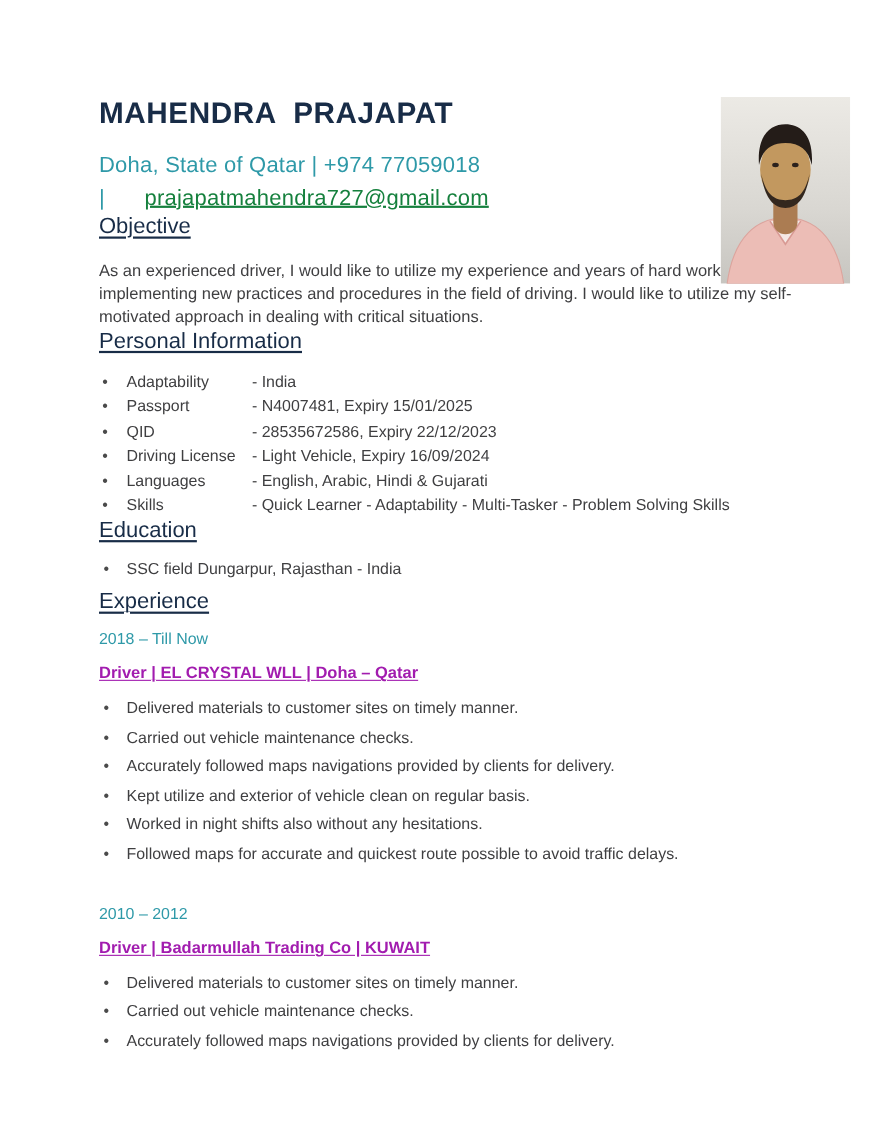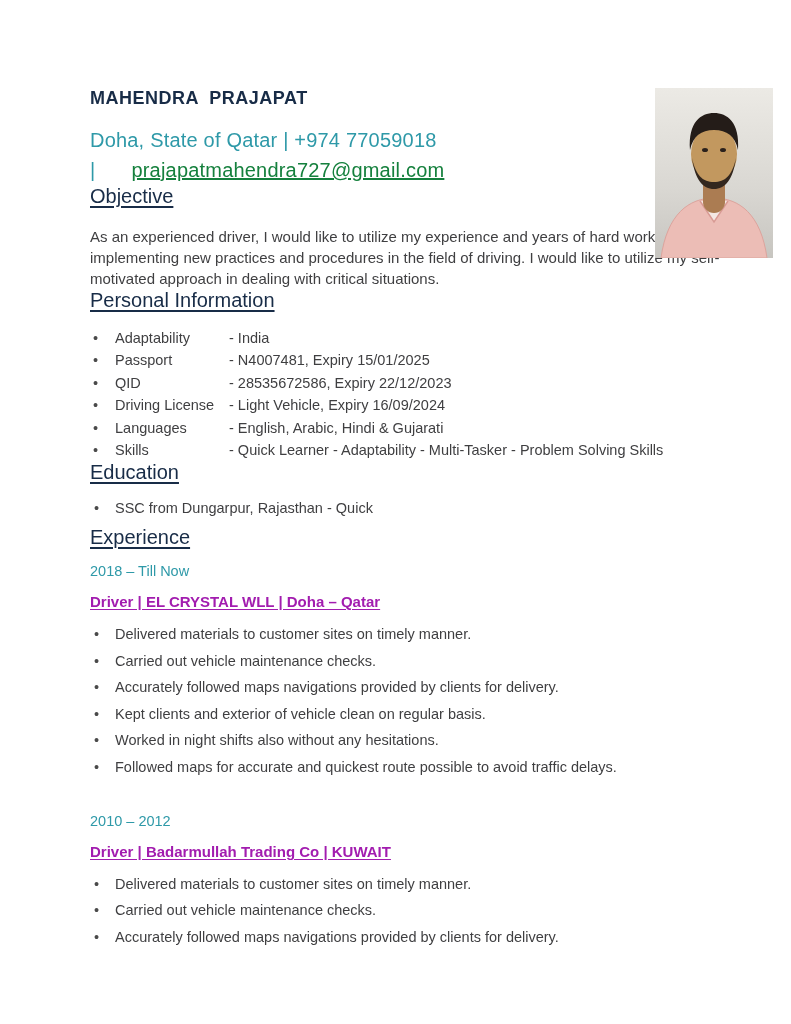--- a/index.html
+++ b/index.html
@@ -18,7 +18,7 @@
   
   .resume-name {
     margin: 0;
-    font-size: 18px;
+    font-size: 27px;
     font-weight: bold;
     color: #182c47;
     letter-spacing: 0.5px;

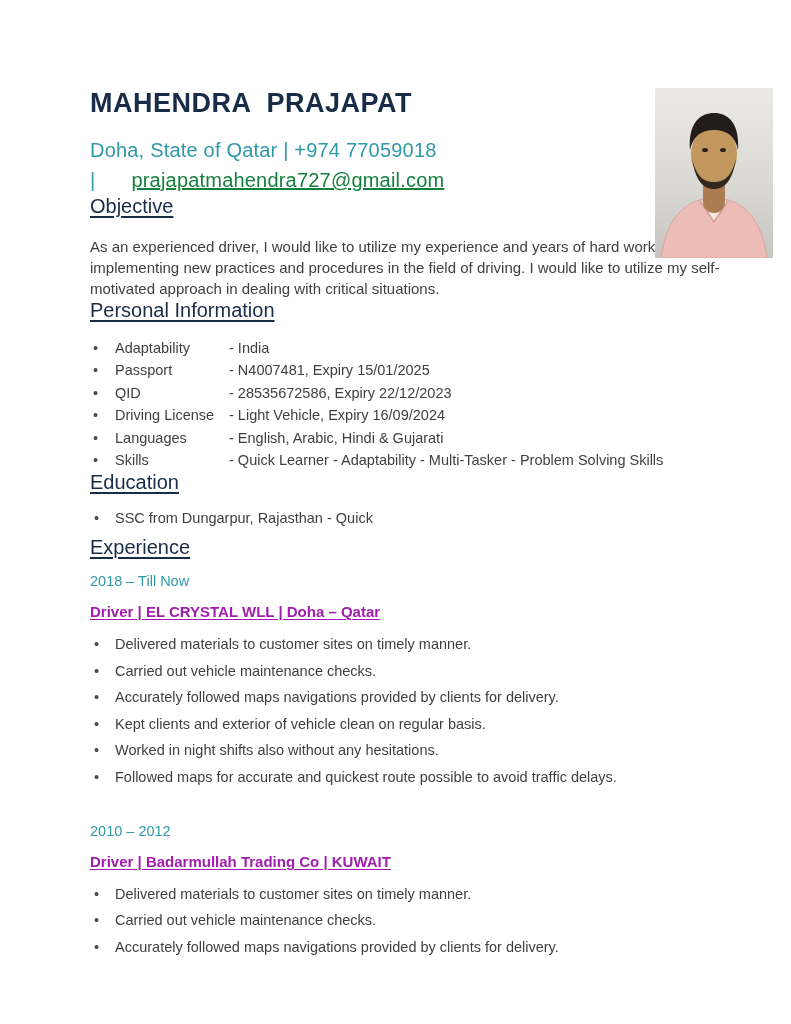--- a/index.html
+++ b/index.html
@@ -156,7 +156,7 @@
 
   <h2 class="section sec-education">Education</h2>
   <ul class="bullet-list">
-    <li>SSC from Dungarpur, Rajasthan - Quick</li>
+    <li>SSC field Dungarpur, Rajasthan - India</li>
   </ul>
 
   <h2 class="section sec-experience">Experience</h2>

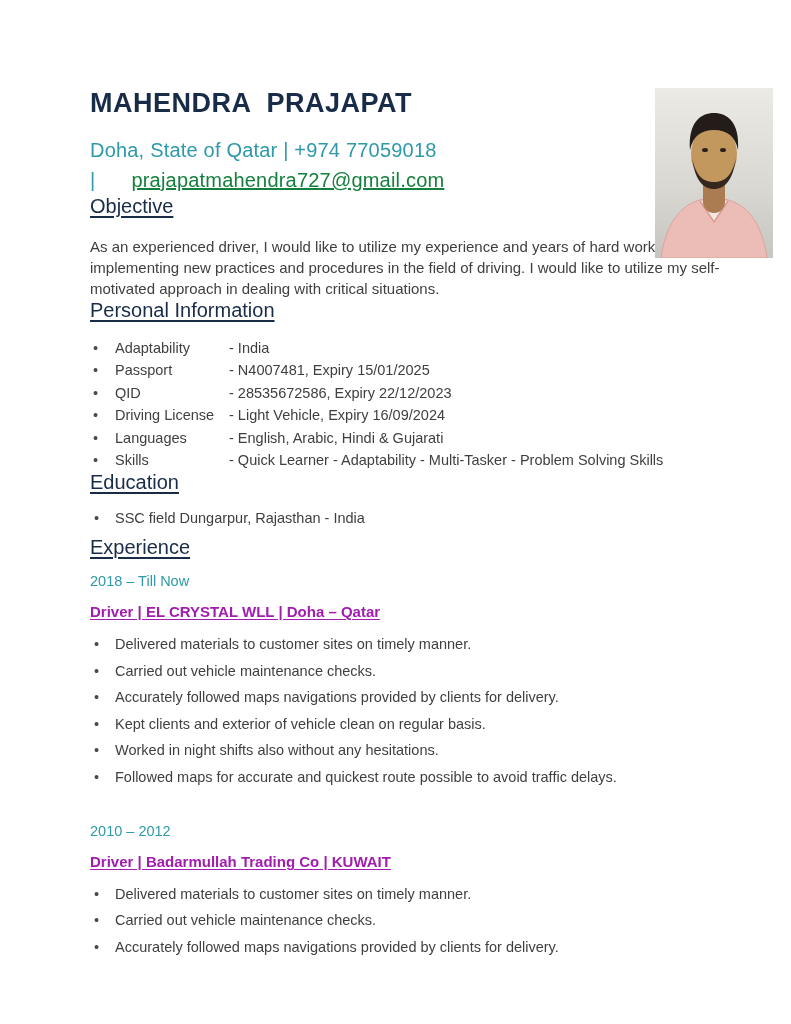--- a/index.html
+++ b/index.html
@@ -168,7 +168,7 @@
       <li>Delivered materials to customer sites on timely manner.</li>
       <li>Carried out vehicle maintenance checks.</li>
       <li>Accurately followed maps navigations provided by clients for delivery.</li>
-      <li>Kept clients and exterior of vehicle clean on regular basis.</li>
+      <li>Kept utilize and exterior of vehicle clean on regular basis.</li>
       <li>Worked in night shifts also without any hesitations.</li>
       <li>Followed maps for accurate and quickest route possible to avoid traffic delays.</li>
     </ul>

